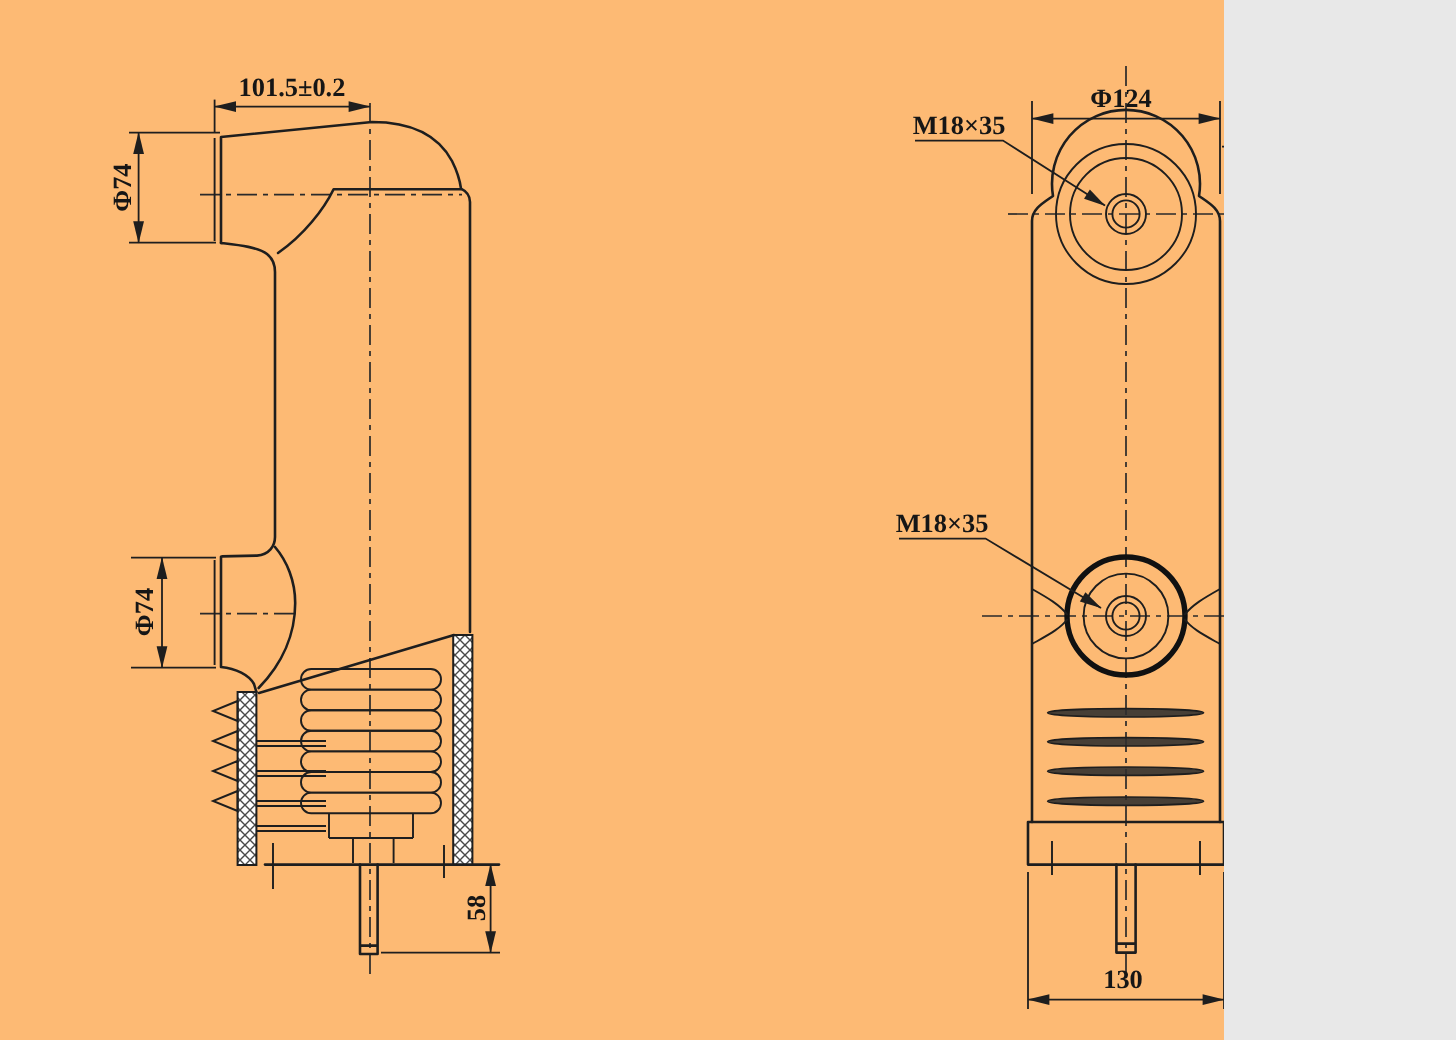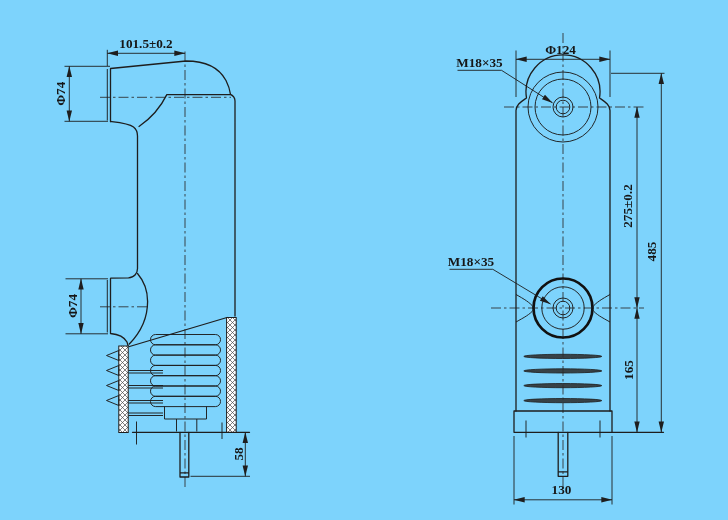--- a/index.html
+++ b/index.html
@@ -4,7 +4,7 @@
 <style>
   html,body{margin:0;padding:0;}
   body{background:#e8e8e8;font-family:"Liberation Serif", serif;}
-  #canvas{position:relative;width:728px;height:520px;background:#7dd3fc;overflow:hidden;}
+  #canvas{position:relative;width:612px;height:520px;background:#fdba74;overflow:hidden;}
   svg{position:absolute;left:0;top:0;}
   .ol{fill:none;stroke:#1e1e1e;stroke-width:1.3;stroke-linecap:round;stroke-linejoin:round;}
   .thin{fill:none;stroke:#1e1e1e;stroke-width:0.95;}

